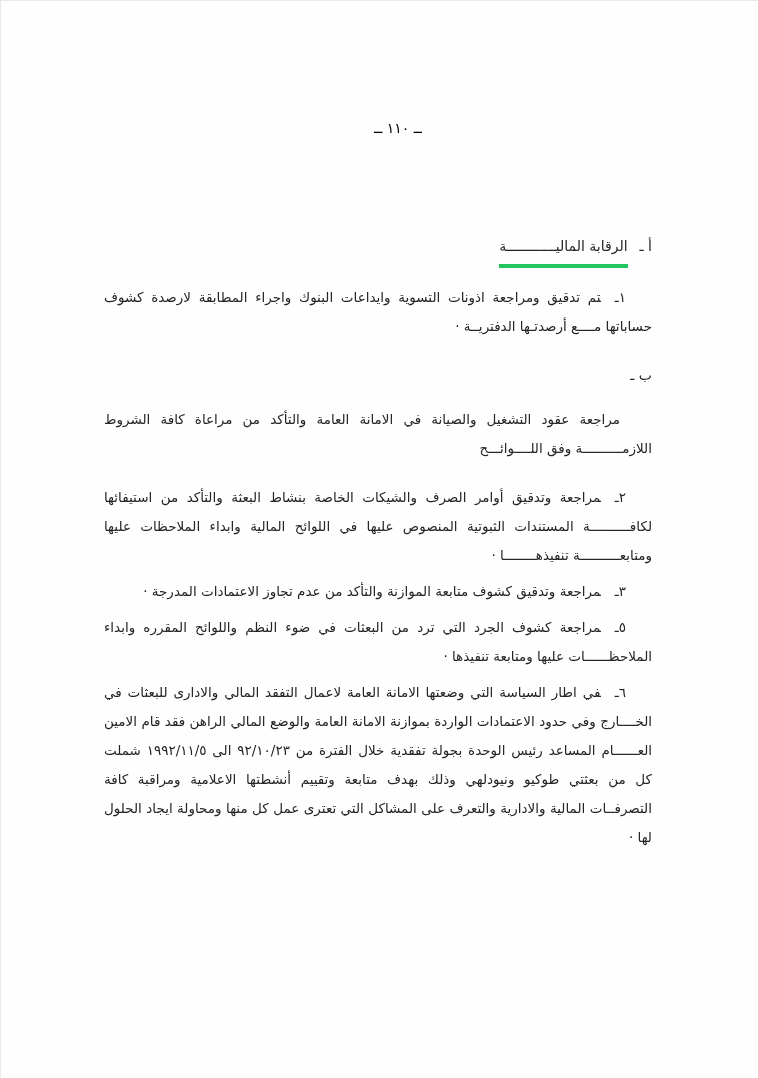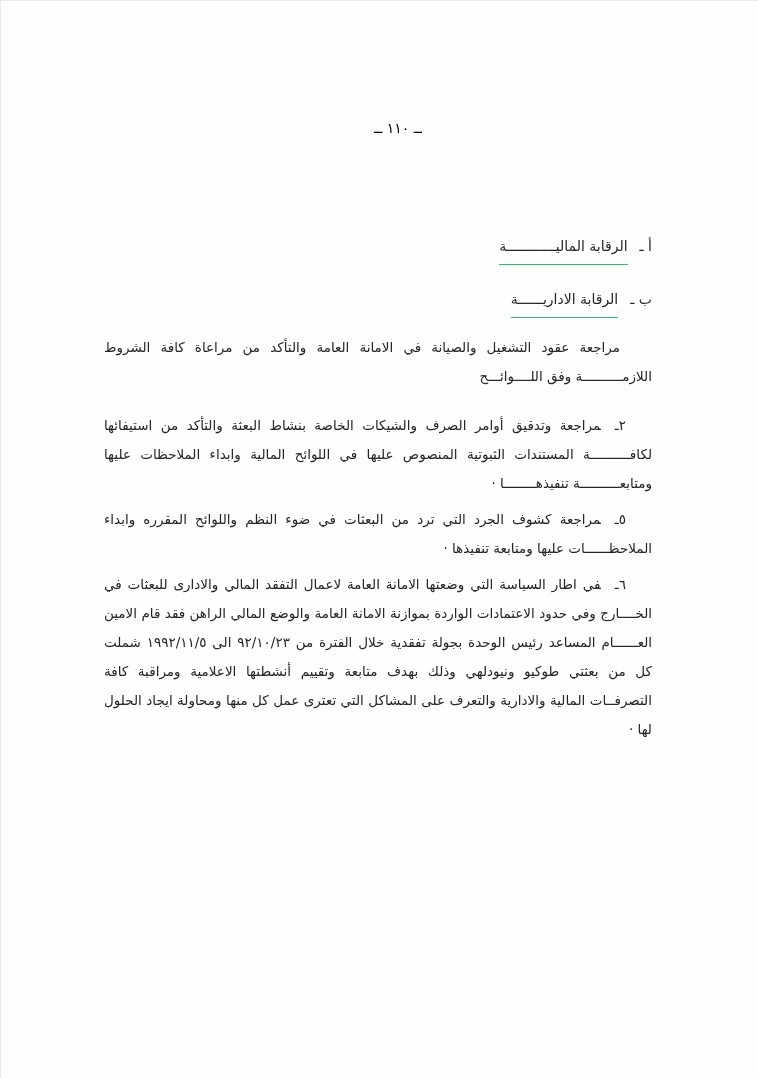--- a/index.html
+++ b/index.html
@@ -48,7 +48,7 @@
     white-space: nowrap;
   }
   .section-heading .sec-title {
-    border-bottom: 1px solid #22c55e;
+    border-bottom: 4px solid #22c55e;
     padding-bottom: 3px;
   }
   .section-b {

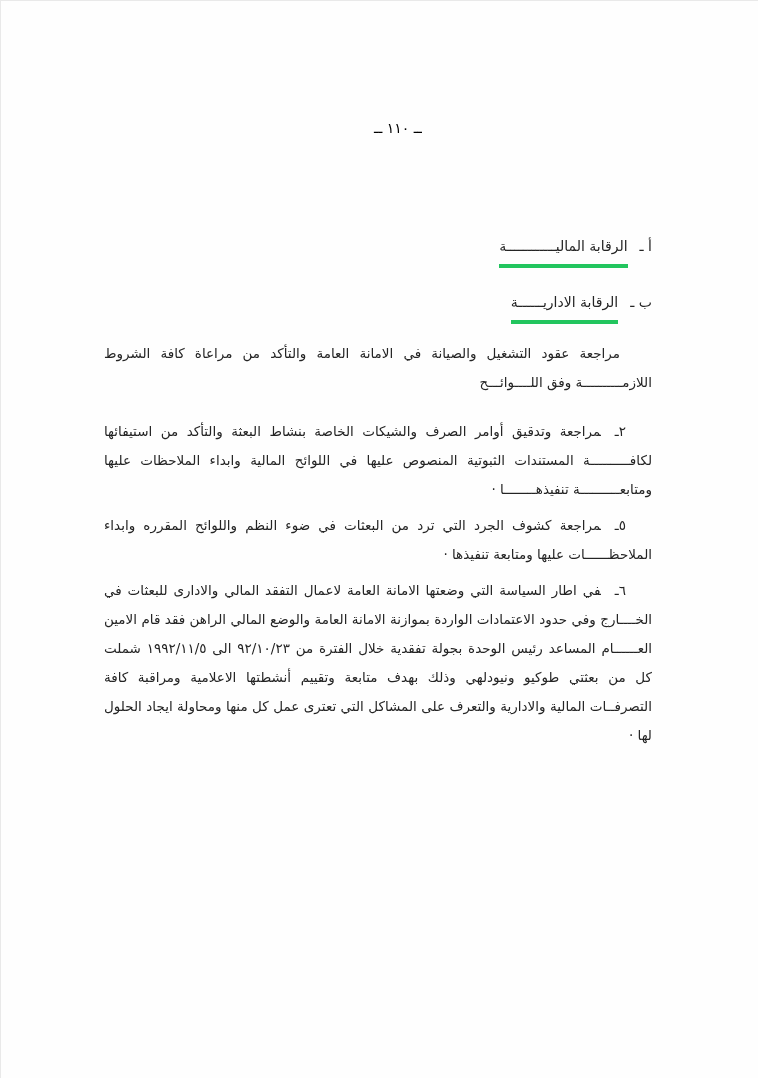--- a/index.html
+++ b/index.html
@@ -83,6 +83,7 @@
       <span class="sec-title">الرقابة الماليــــــــــــة</span>
     </div>
 
+    <p class="item"><span class="num">١ـ</span><span>تم تدقيق ومراجعة اذونات التسوية وايداعات البنوك واجراء المطابقة لارصدة كشوف حساباتها مــــع أرصدتـها الدفتريــة ·</span></p>
 
 
     <div class="section-heading section-b">

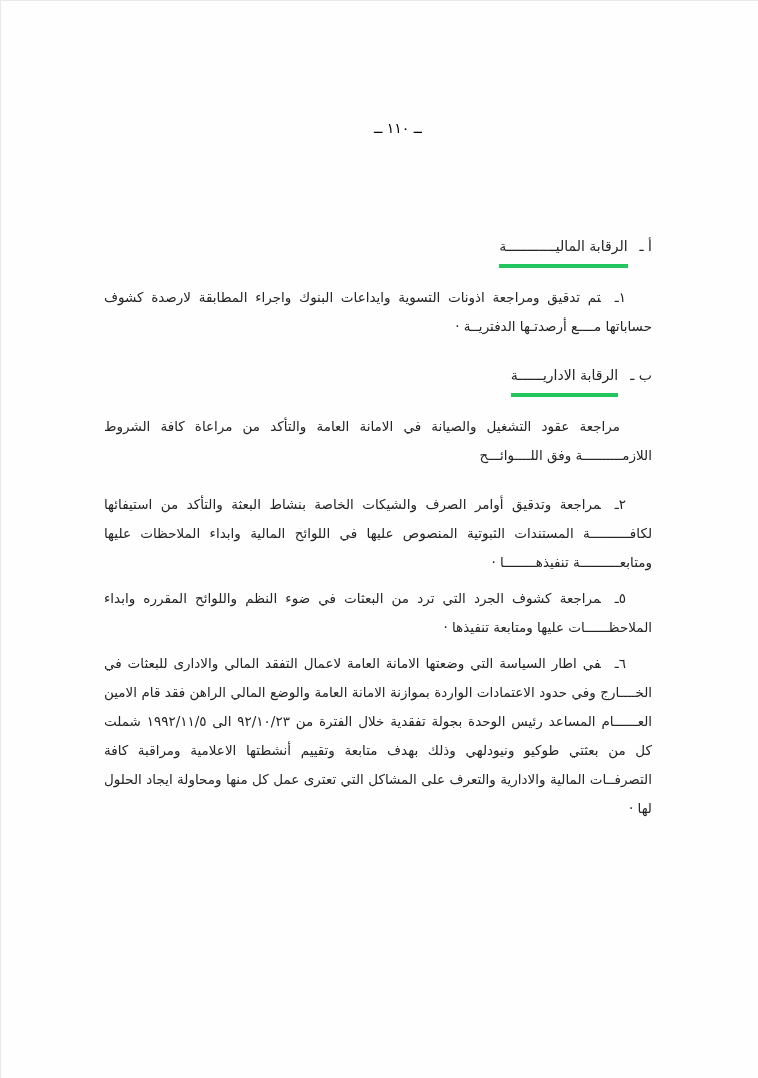--- a/index.html
+++ b/index.html
@@ -88,7 +88,6 @@
 
     <div class="section-heading section-b">
       <span class="sec-label">ب ـ</span>
-      <span class="sec-title">الرقابة الاداريــــــة</span>
     </div>
 
     <p class="intro">مراجعة عقود التشغيل والصيانة في الامانة العامة والتأكد من مراعاة كافة الشروط اللازمــــــــــة وفق اللــــوائـــح</p>

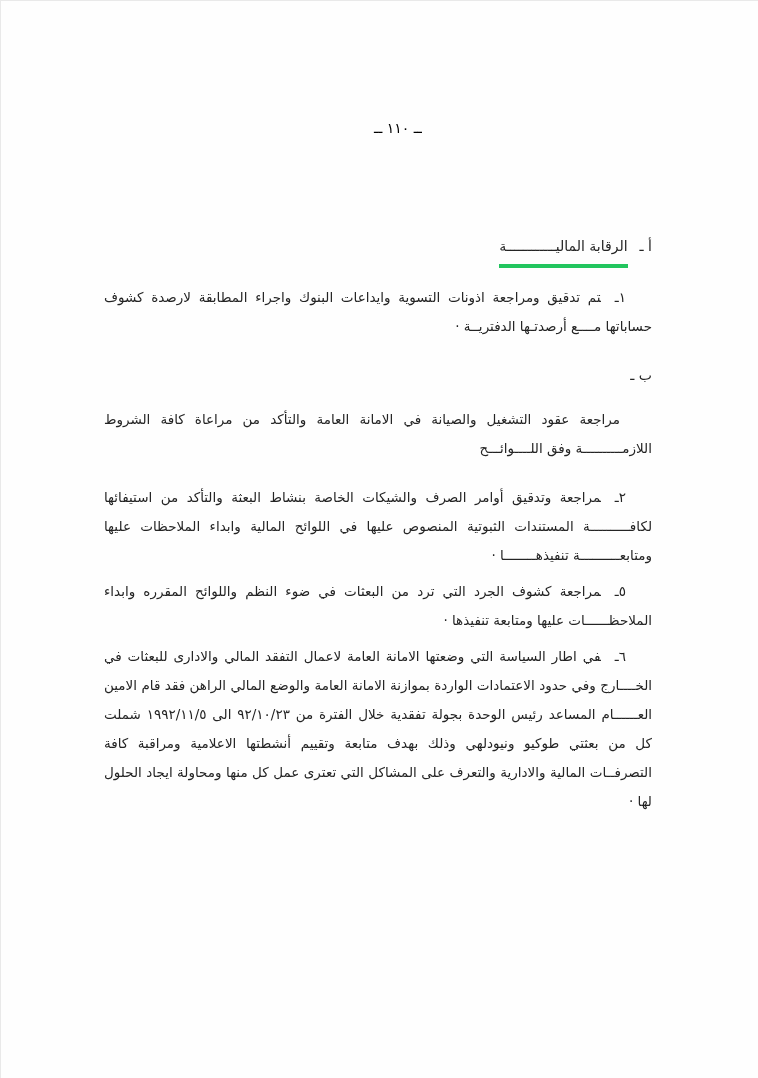--- a/index.html
+++ b/index.html
@@ -95,6 +95,7 @@
 
     <p class="item"><span class="num">٢ـ</span><span>مراجعة وتدقيق أوامر الصرف والشيكات الخاصة بنشاط البعثة والتأكد من استيفائها لكافــــــــــة المستندات الثبوتية المنصوص عليها في اللوائح المالية وابداء الملاحظات عليها ومتابعــــــــــة تنفيذهــــــــا ·</span></p>
 
+    <p class="item"><span class="num">٣ـ</span><span>مراجعة وتدقيق كشوف متابعة الموازنة والتأكد من عدم تجاوز الاعتمادات المدرجة ·</span></p>
 
 
     <p class="item"><span class="num">٥ـ</span><span>مراجعة كشوف الجرد التي ترد من البعثات في ضوء النظم واللوائح المقرره وابداء الملاحظــــــات عليها ومتابعة تنفيذها ·</span></p>

